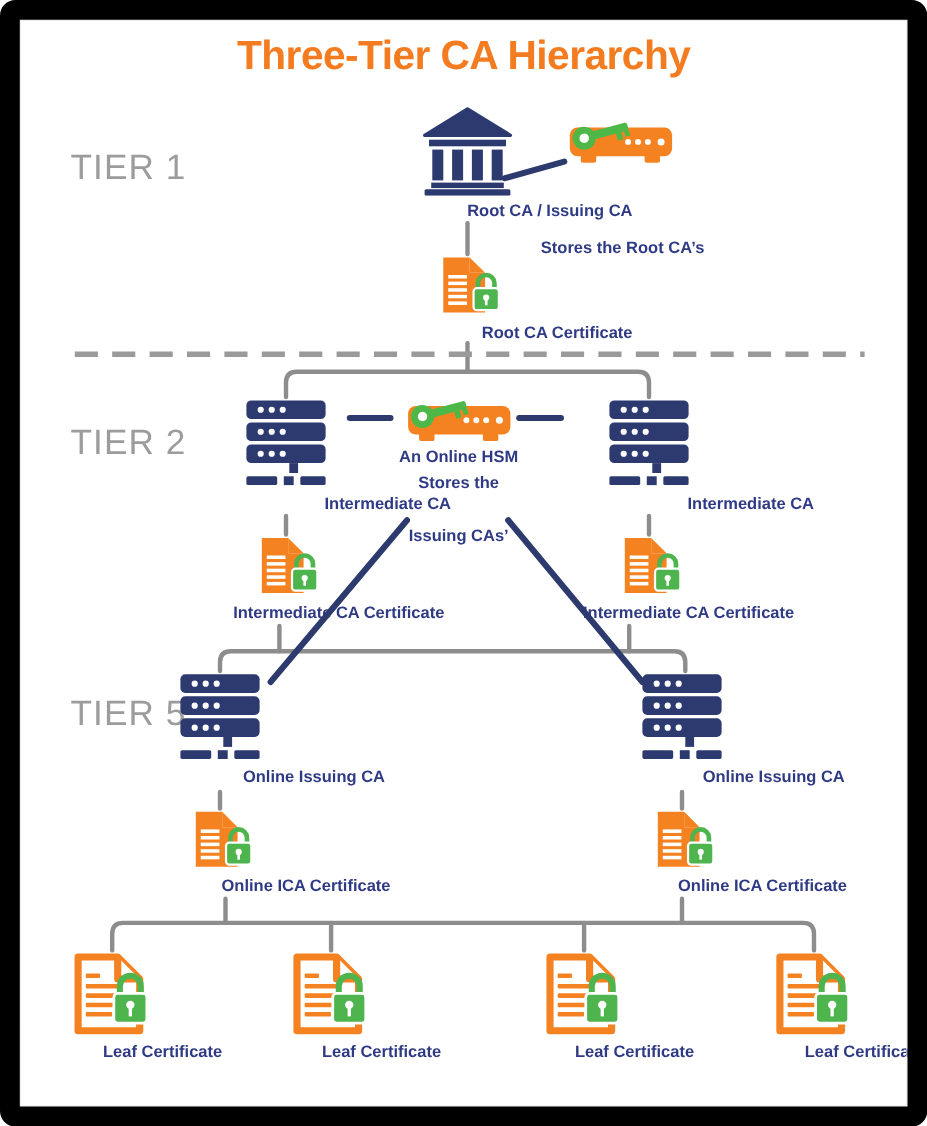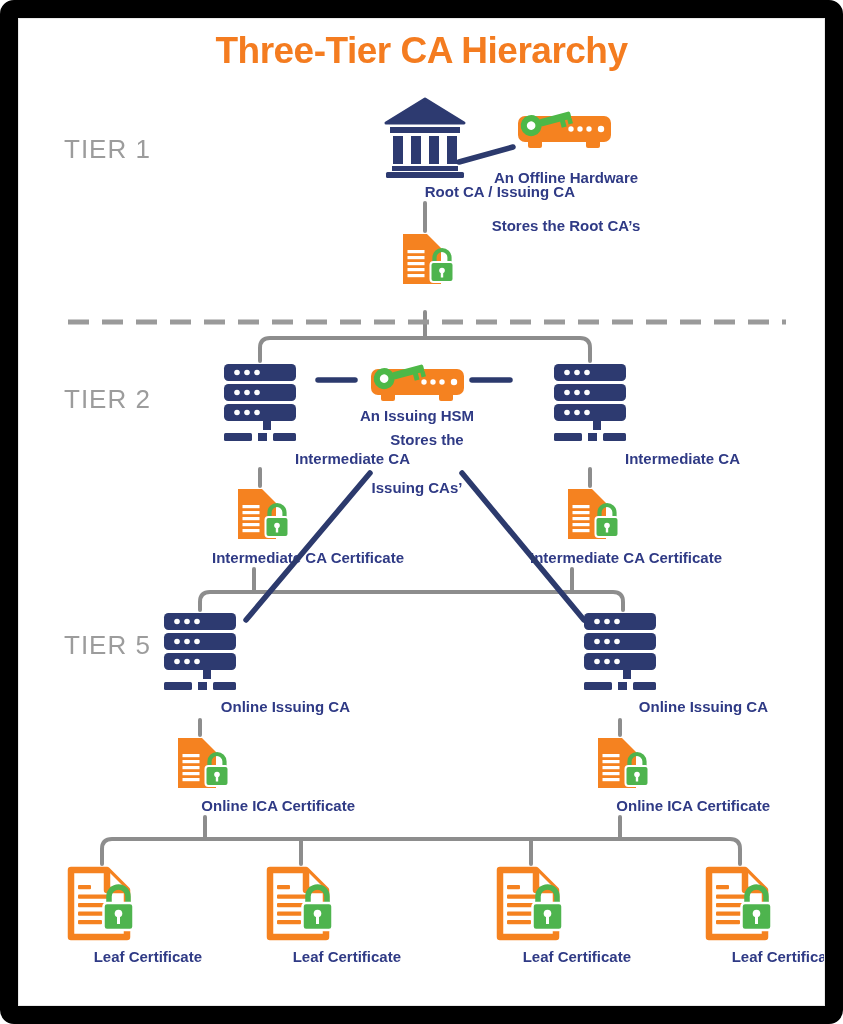--- a/index.html
+++ b/index.html
@@ -9,7 +9,7 @@
   .inner-edge{position:absolute;inset:18px;border:1px solid #e9e9e9;pointer-events:none;z-index:9;}
   .title{position:absolute;left:0;top:30px;width:843px;text-align:center;
          color:#f47c20;font-size:37px;font-weight:bold;letter-spacing:-0.5px;}
-  .tier{position:absolute;left:64px;color:#9c9c9c;font-size:26px;letter-spacing:1px;}
+  .tier{position:absolute;left:64px;color:#9c9c9c;font-size:32px;letter-spacing:1px;}
   .lbl{position:absolute;width:300px;text-align:right;color:#2f3a85;
        font-size:15px;font-weight:bold;line-height:18px;}
   .note-line{position:absolute;width:300px;text-align:center;color:#2f3a85;

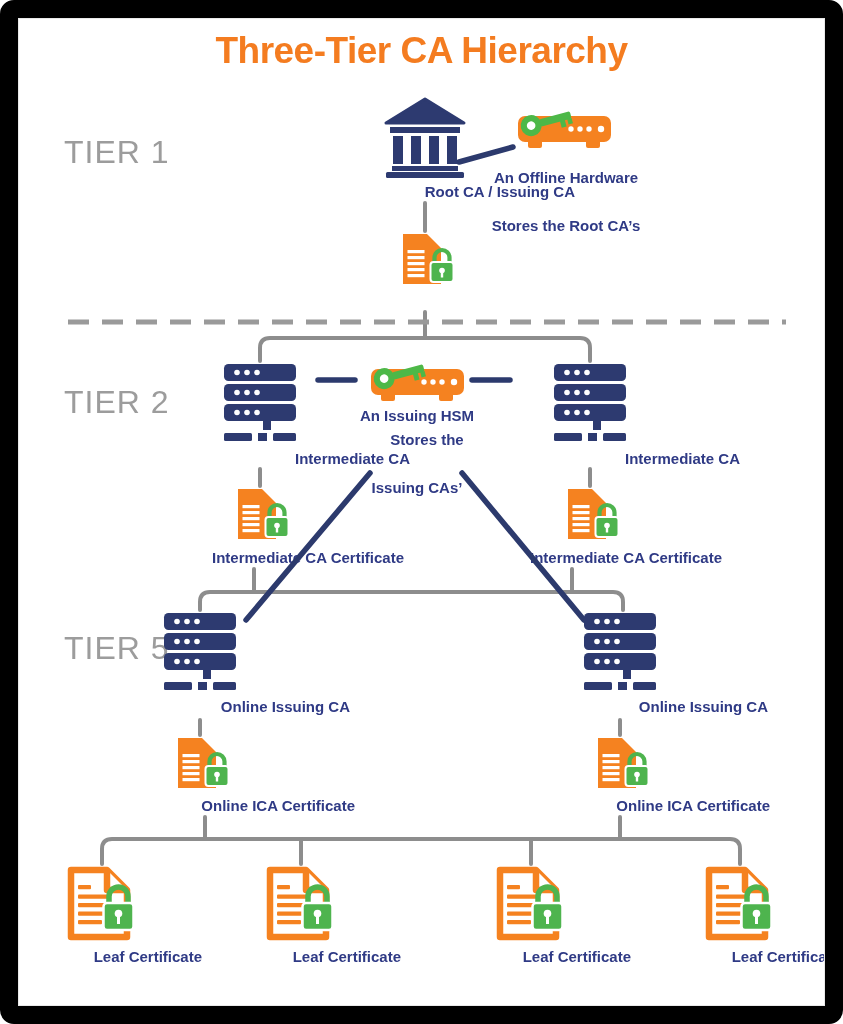--- a/index.html
+++ b/index.html
@@ -148,7 +148,6 @@
   <svg class="icon" style="left:517px;top:99px;" width="95" height="52">
       <use href="#sym-hsm"></use>
     </svg>
-  <div class="note-line" style="left:416px;top:166px;">An Offline Hardware</div>
   <div class="note-line" style="left:416px;top:214px;text-align:center;">Stores the Root CA’s</div>
 
   <svg class="icon" style="left:396px;top:233px;" width="58" height="58">

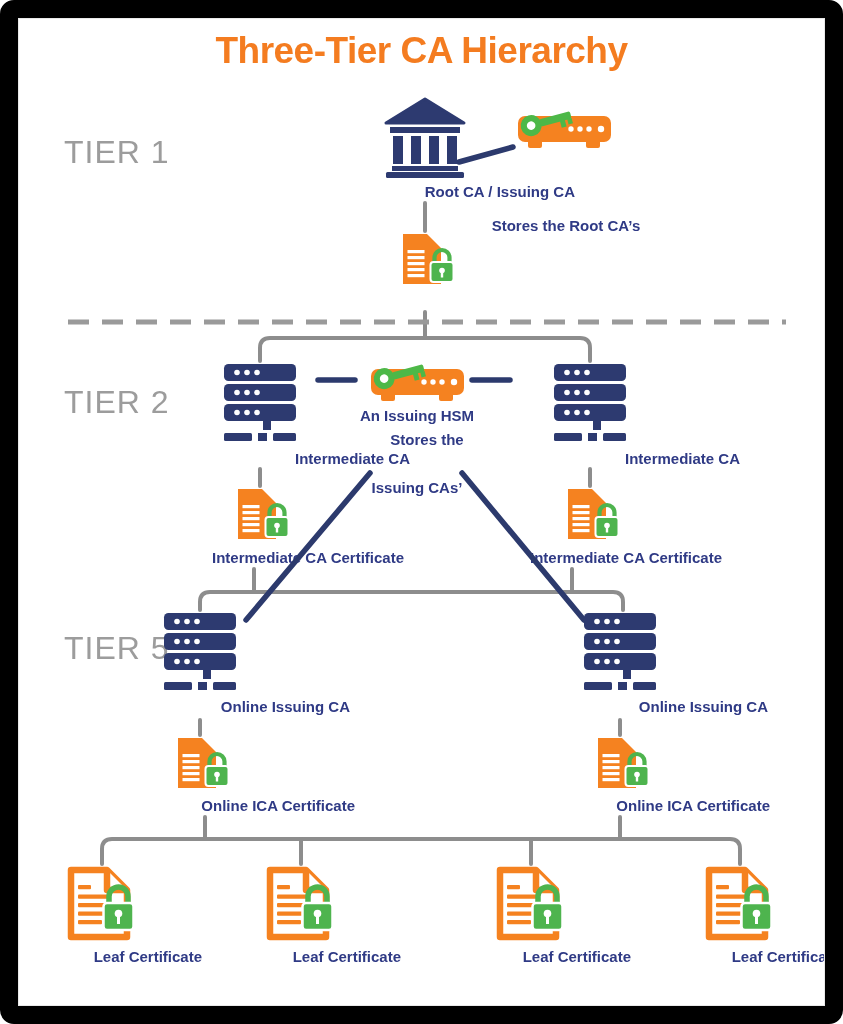--- a/index.html
+++ b/index.html
@@ -153,6 +153,7 @@
   <svg class="icon" style="left:396px;top:233px;" width="58" height="58">
       <use href="#sym-cert"></use>
     </svg>
+  <div class="lbl" style="left:275px;top:294px;">Root CA Certificate</div>
 
   <svg class="icon" style="left:212px;top:363px;" width="96" height="86">
       <use href="#sym-server"></use>

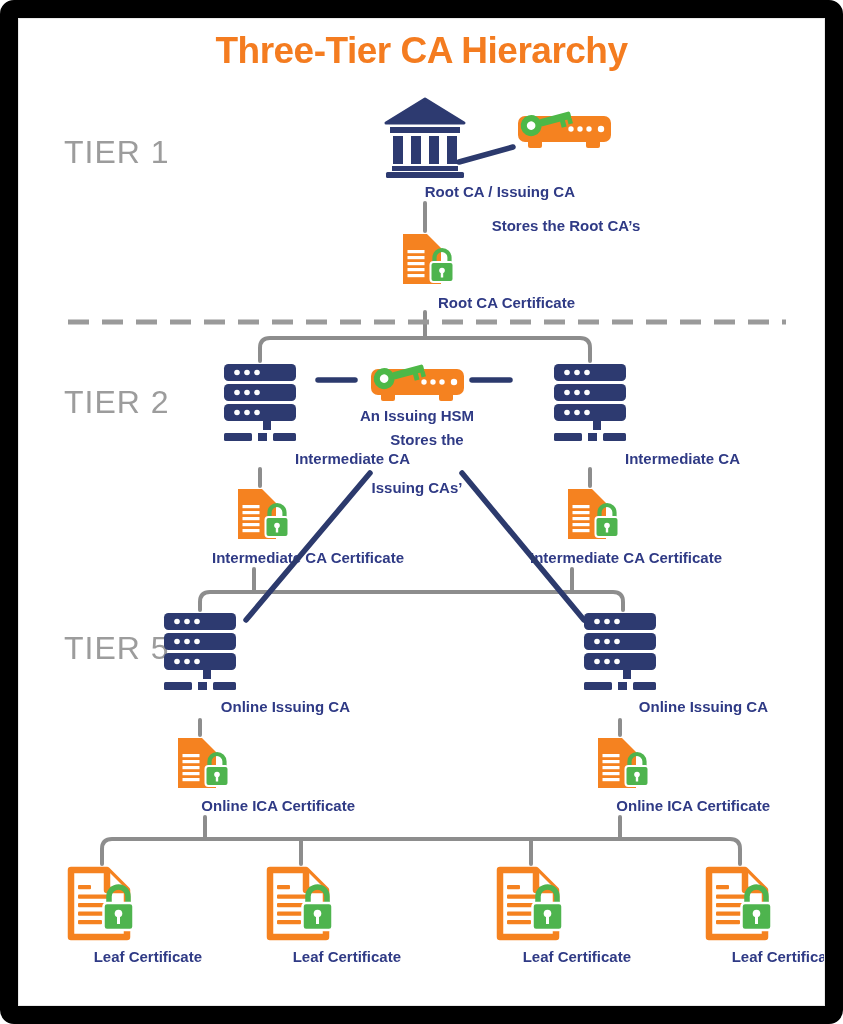--- a/index.html
+++ b/index.html
@@ -167,7 +167,7 @@
   <svg class="icon" style="left:370px;top:352px;" width="95" height="52">
       <use href="#sym-hsm"></use>
     </svg>
-  <div class="note-line" style="left:267px;top:404px;">An Issuing HSM</div>
+  <div class="note-line" style="left:267px;top:404px;">An Online HSM</div>
   <div class="note-line" style="left:277px;top:428px;">Stores the</div>
   <div class="note-line" style="left:267px;top:476px;">Issuing CAs’</div>
 

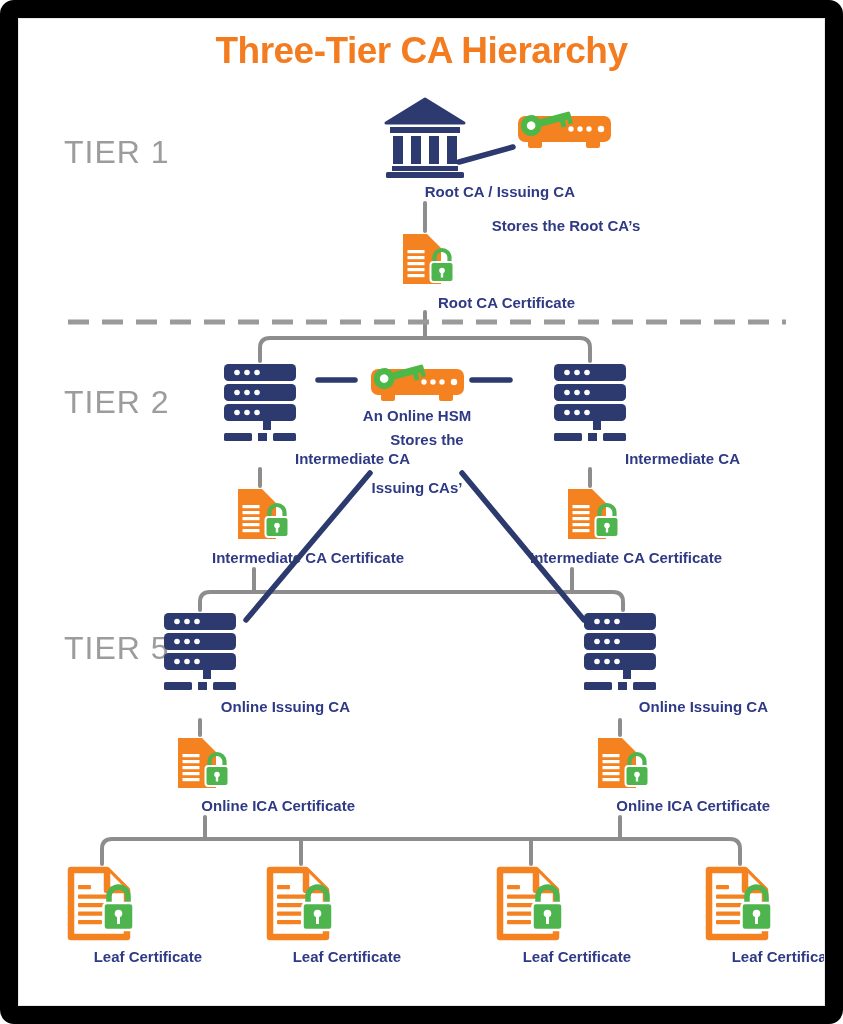--- a/index.html
+++ b/index.html
@@ -168,7 +168,7 @@
       <use href="#sym-hsm"></use>
     </svg>
   <div class="note-line" style="left:267px;top:404px;">An Online HSM</div>
-  <div class="note-line" style="left:277px;top:428px;">Stores the</div>
+  <div class="note-line" style="left:267px;top:428px;">Stores the</div>
   <div class="note-line" style="left:267px;top:476px;">Issuing CAs’</div>
 
   <svg class="icon" style="left:231px;top:488px;" width="58" height="58">

